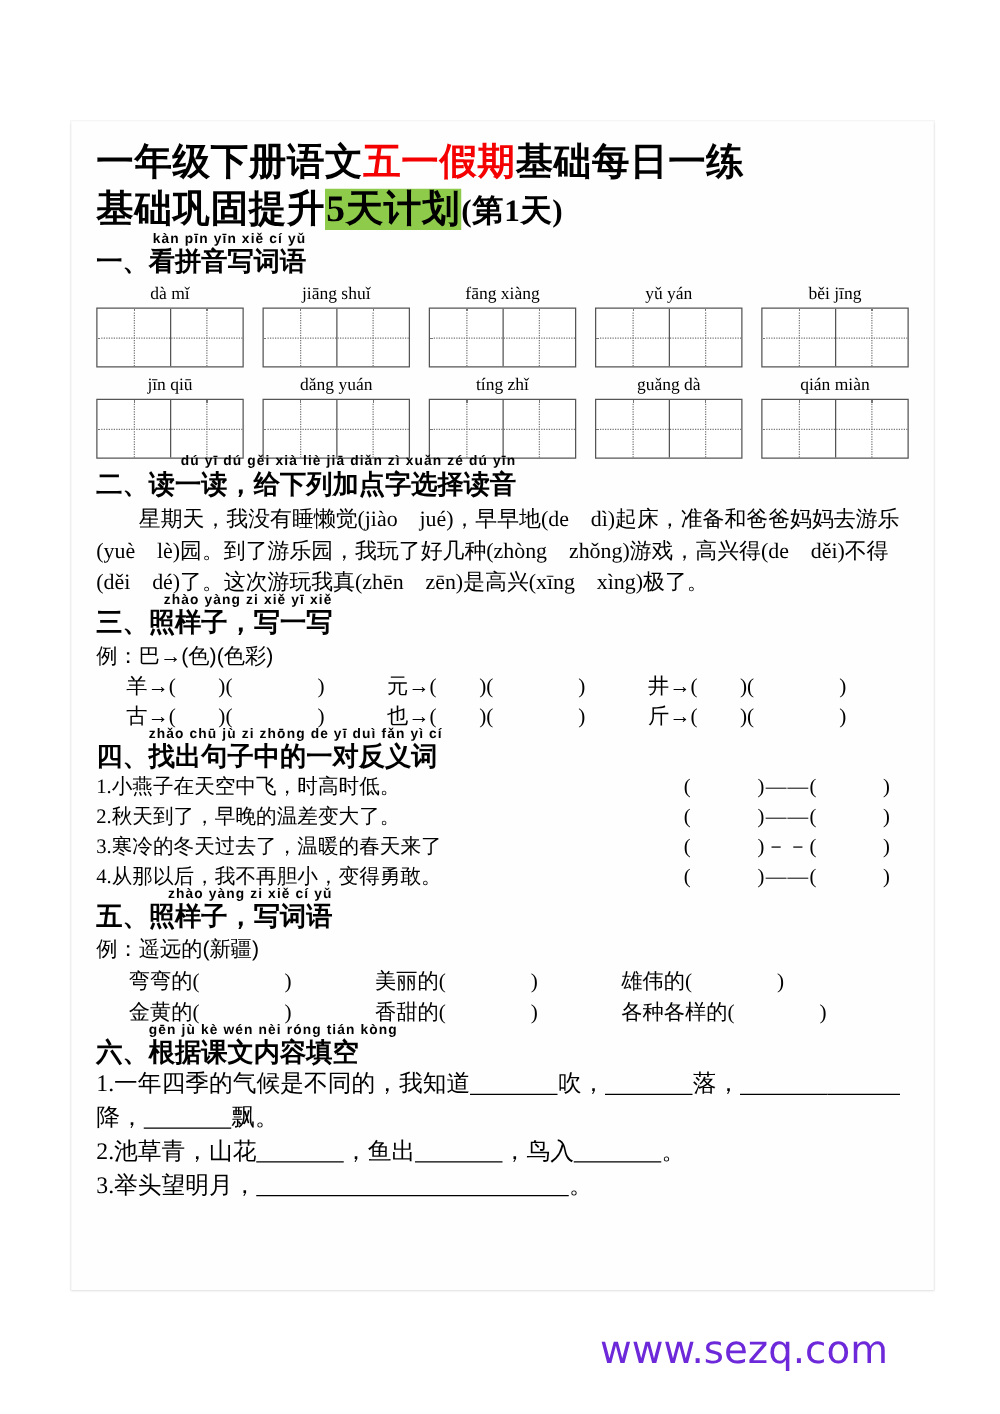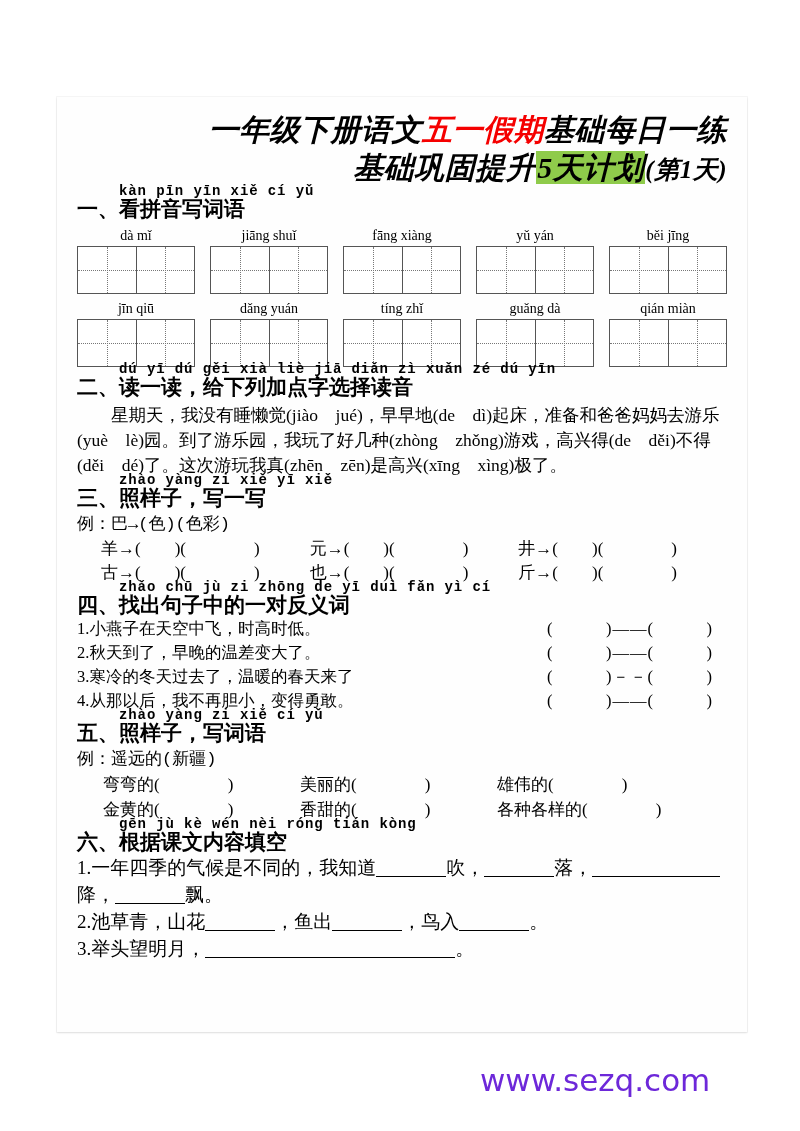--- a/index.html
+++ b/index.html
@@ -33,7 +33,7 @@
   }
 
   
-  .title-block { text-align: right; font-style: italic; }
+  .title-block { text-align: left; }
   .title-line1 {
     font-family: "Liberation Serif", "DejaVu Serif", serif;
     font-size: 30px;

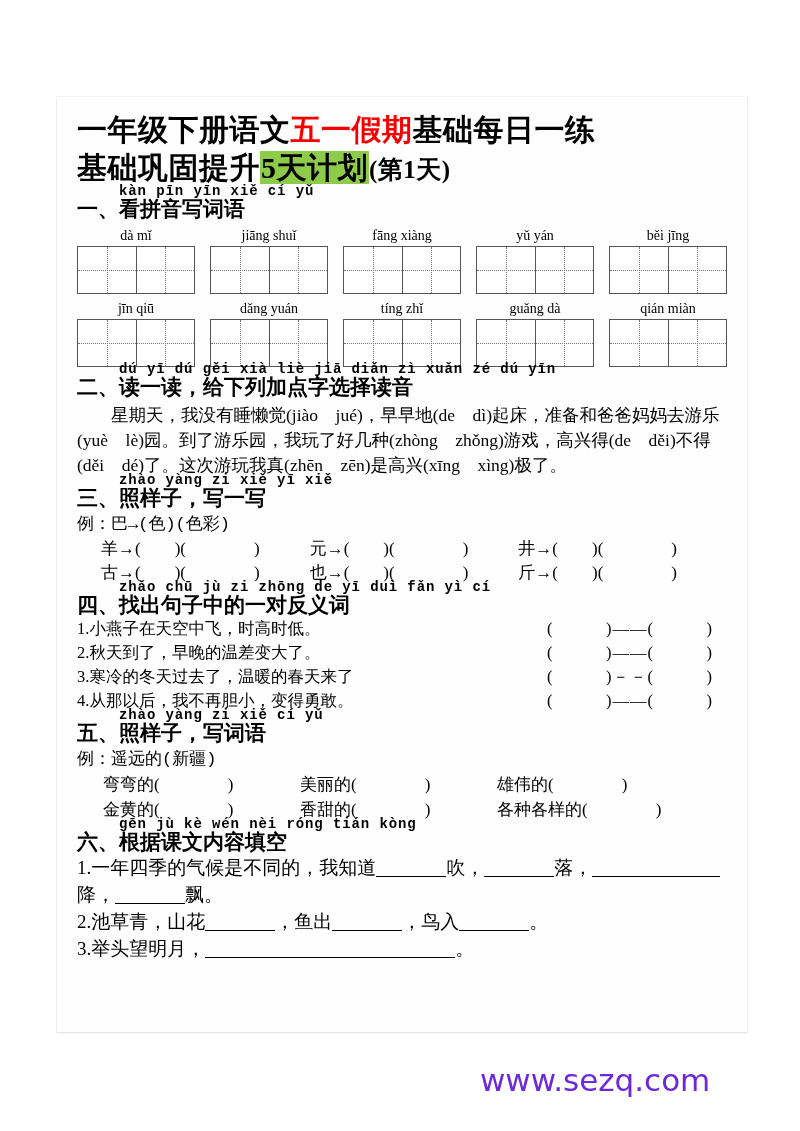--- a/index.html
+++ b/index.html
@@ -81,10 +81,10 @@
     left: 0;
     width: 100%;
     text-align: right;
-    font-size: 14px;
+    font-size: 11px;
     font-weight: 700;
     letter-spacing: 0.9px;
-    font-family: Liberation Mono, monospace;
+    font-family: Liberation Sans, sans-serif;
     white-space: nowrap;
     line-height: 9px;
   }

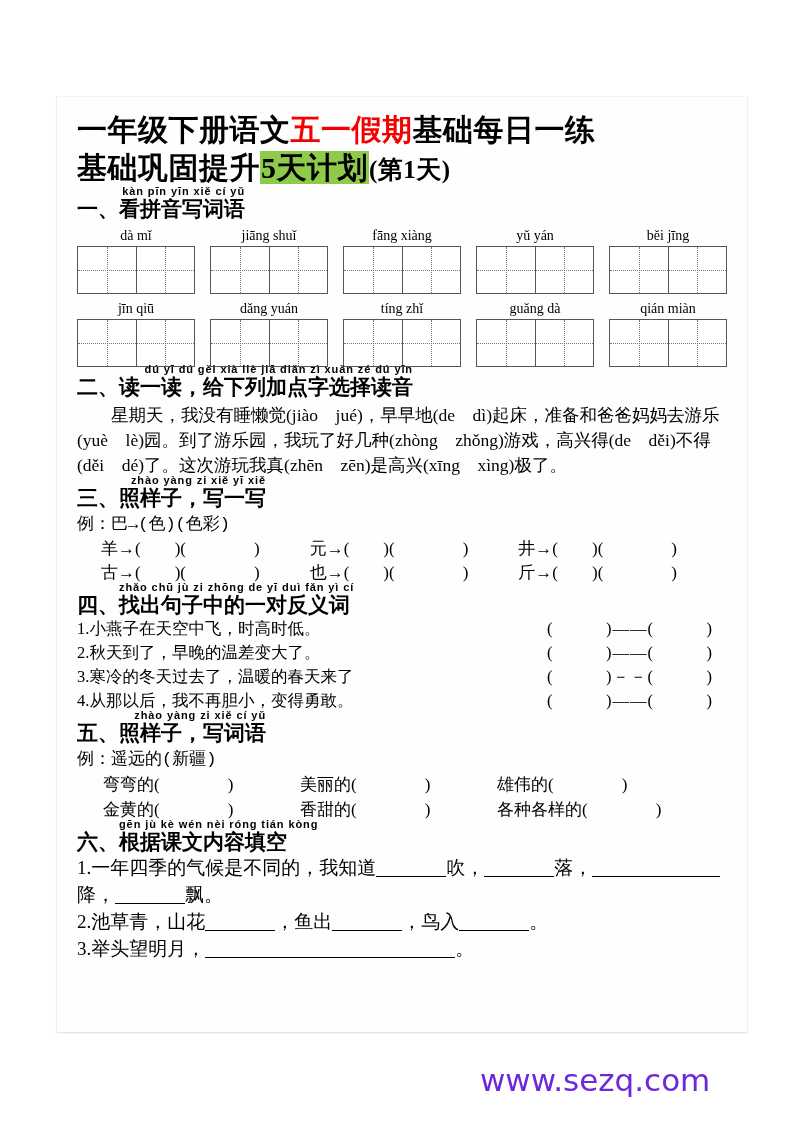--- a/index.html
+++ b/index.html
@@ -140,7 +140,7 @@
     font-size: 17px;
     line-height: 24px;
     margin-top: 3px;
-    font-family: Liberation Mono, monospace;
+    font-family: Liberation Sans, sans-serif;
   }
 
   

